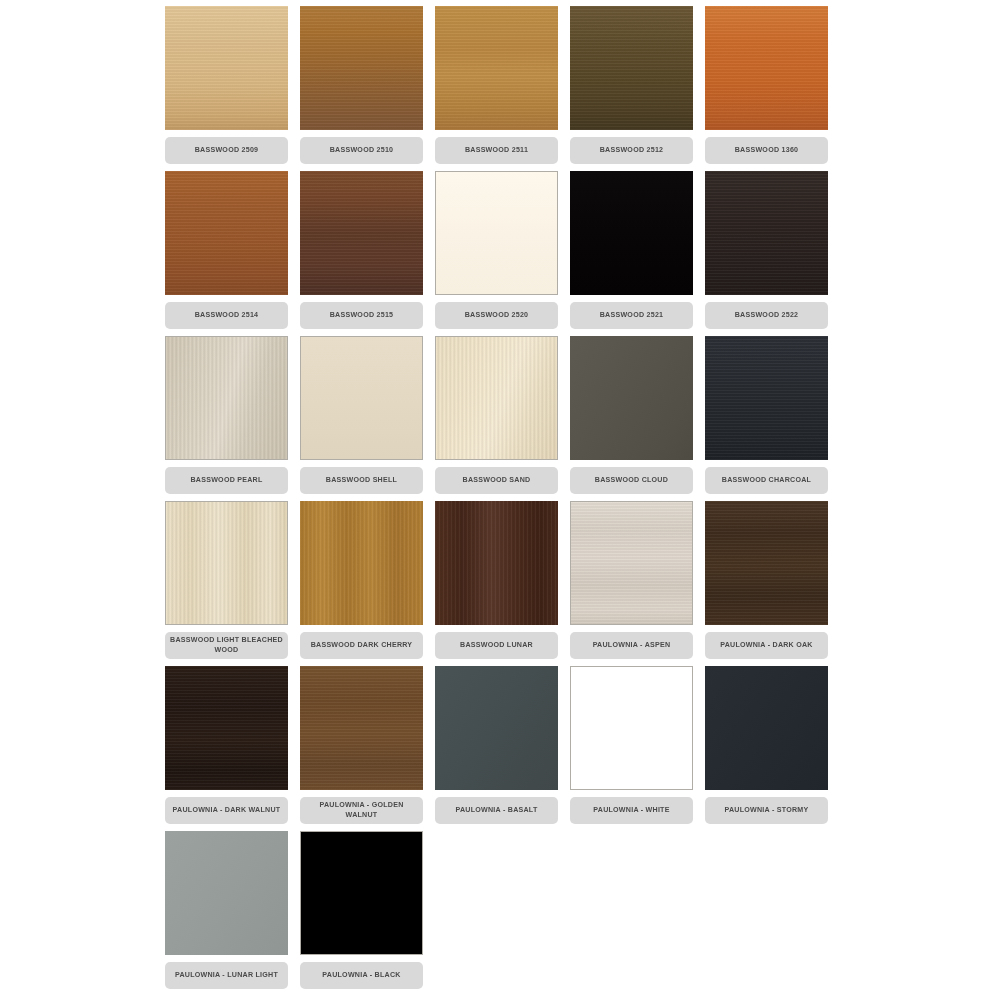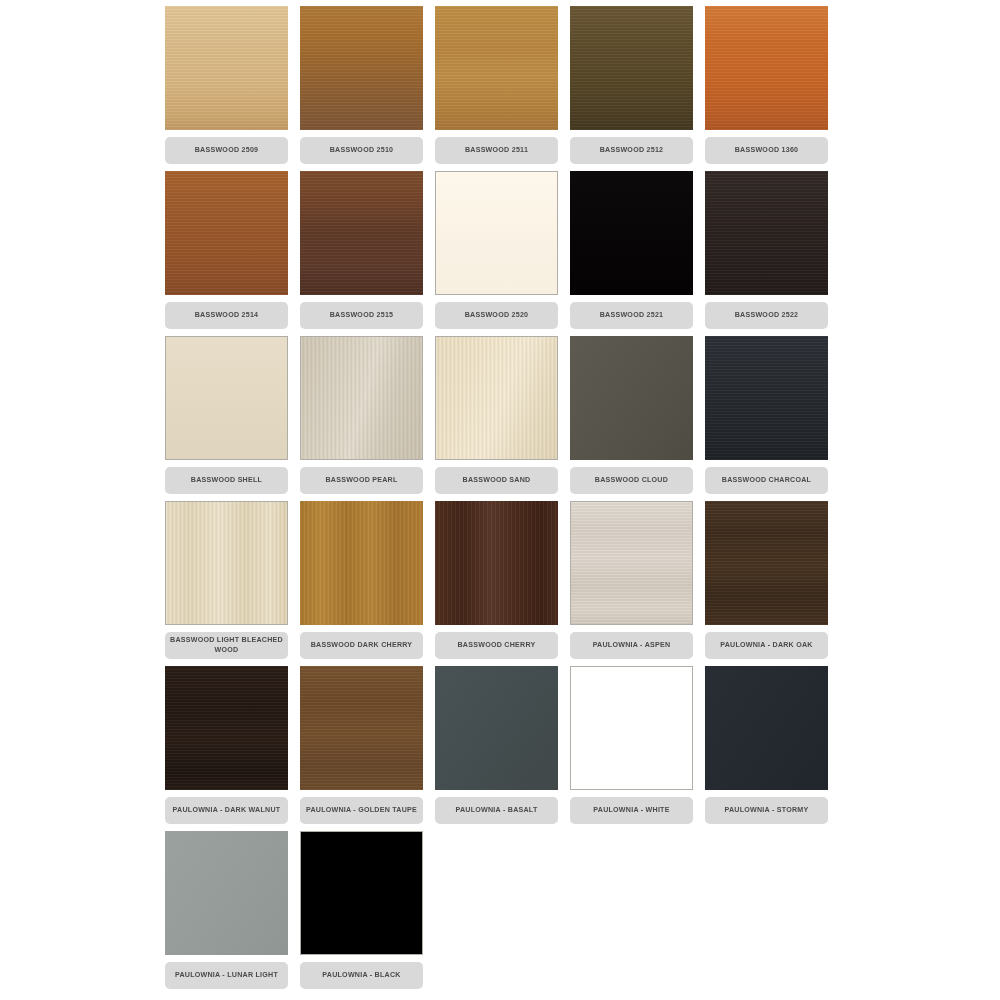--- a/index.html
+++ b/index.html
@@ -125,12 +125,12 @@
         <div class="label">BASSWOOD 2522</div>
       </div>
       <div class="cell">
+        <div class="swatch bordered grain-v" style="background: linear-gradient(105deg, rgb(210, 201, 183) 0%, rgb(222, 214, 198) 38%, rgb(228, 221, 207) 52%, rgb(214, 206, 189) 70%, rgb(205, 196, 178) 100%);"></div>
+        <div class="label">BASSWOOD  PEARL</div>
+      </div>
+      <div class="cell">
         <div class="swatch bordered" style="background: linear-gradient(rgb(231, 221, 200) 0%, rgb(227, 217, 195) 55%, rgb(223, 212, 189) 100%);"></div>
         <div class="label">BASSWOOD SHELL</div>
-      </div>
-      <div class="cell">
-        <div class="swatch bordered grain-v" style="background: linear-gradient(105deg, rgb(210, 201, 183) 0%, rgb(222, 214, 198) 38%, rgb(228, 221, 207) 52%, rgb(214, 206, 189) 70%, rgb(205, 196, 178) 100%);"></div>
-        <div class="label">BASSWOOD  PEARL</div>
       </div>
       <div class="cell">
         <div class="swatch bordered grain-v" style="background: linear-gradient(110deg, rgb(236, 224, 196) 0%, rgb(244, 233, 207) 40%, rgb(246, 236, 213) 55%, rgb(235, 223, 195) 78%, rgb(228, 214, 184) 100%);"></div>

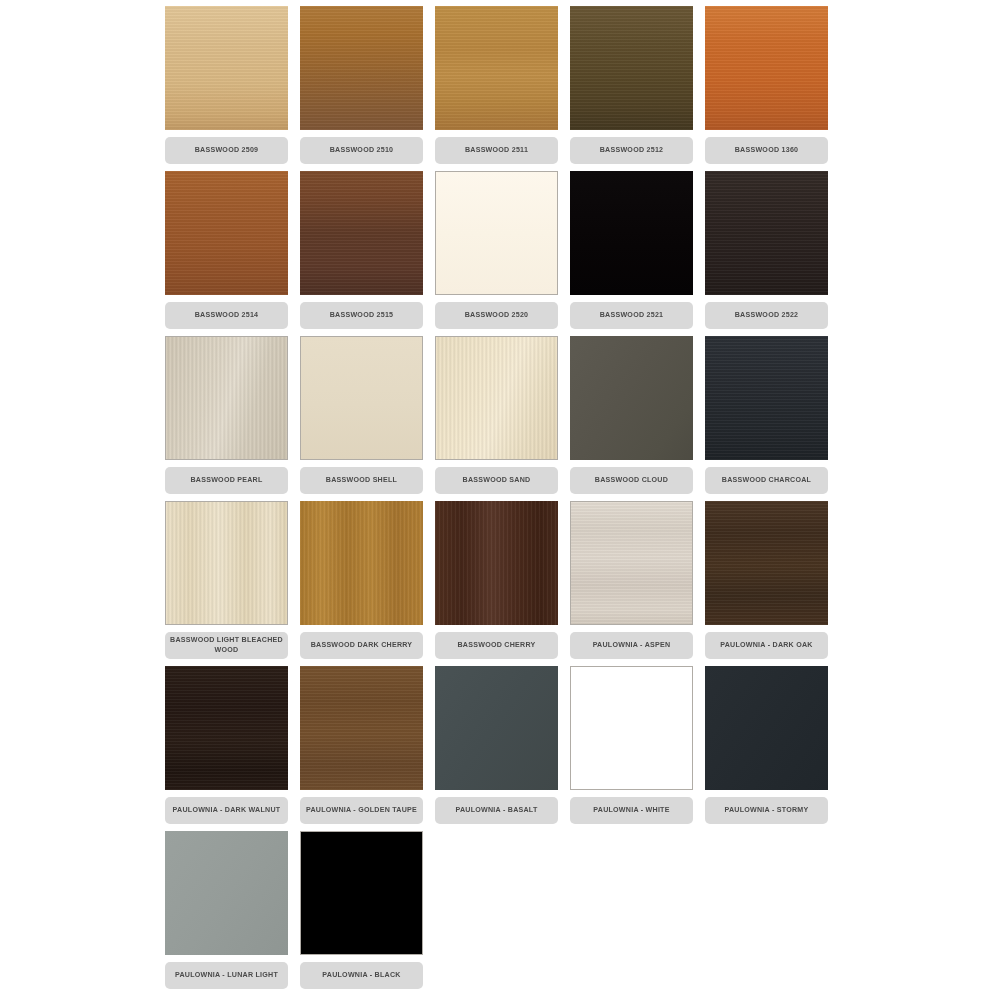--- a/index.html
+++ b/index.html
@@ -154,7 +154,7 @@
       </div>
       <div class="cell">
         <div class="swatch grain-v" style="background: linear-gradient(to right, rgb(81, 48, 31) 0%, rgb(69, 38, 25) 22%, rgb(90, 56, 42) 46%, rgb(74, 42, 28) 68%, rgb(63, 34, 21) 86%, rgb(75, 44, 30) 100%);"></div>
-        <div class="label">BASSWOOD CHERRY</div>
+        <div class="label">BASSWOOD LUNAR</div>
       </div>
       <div class="cell">
         <div class="swatch bordered grain-h" style="background: linear-gradient(rgb(227, 220, 210) 0%, rgb(217, 209, 198) 22%, rgb(224, 216, 206) 45%, rgb(213, 204, 193) 68%, rgb(222, 214, 203) 88%, rgb(211, 202, 190) 100%);"></div>

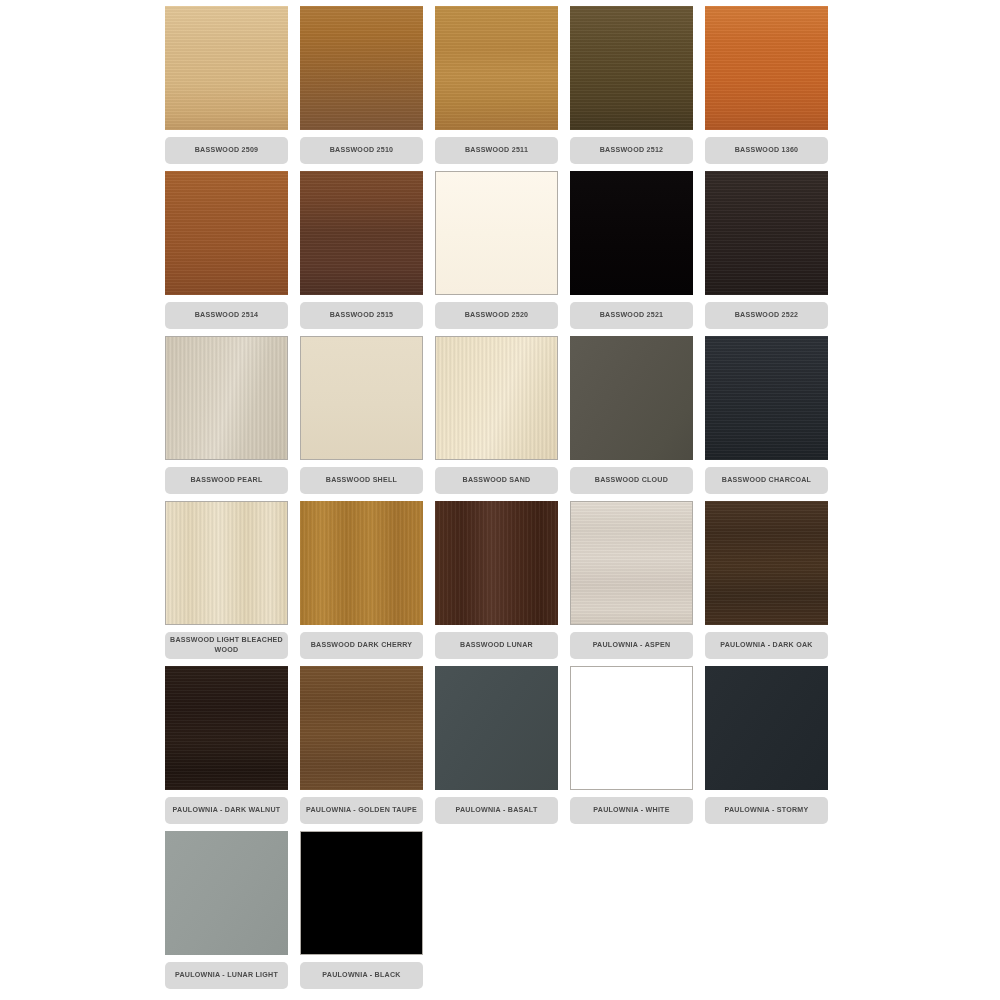--- a/index.html
+++ b/index.html
@@ -170,7 +170,7 @@
       </div>
       <div class="cell">
         <div class="swatch grain-h" style="background: linear-gradient(rgb(119, 83, 47) 0%, rgb(109, 74, 41) 28%, rgb(116, 80, 45) 55%, rgb(104, 71, 42) 80%, rgb(111, 77, 45) 100%);"></div>
-        <div class="label">PAULOWNIA - GOLDEN TAUPE</div>
+        <div class="label">PAULOWNIA - GOLDEN WALNUT</div>
       </div>
       <div class="cell">
         <div class="swatch" style="background: linear-gradient(125deg, rgb(73, 82, 84) 0%, rgb(68, 77, 79) 48%, rgb(64, 72, 73) 100%);"></div>

